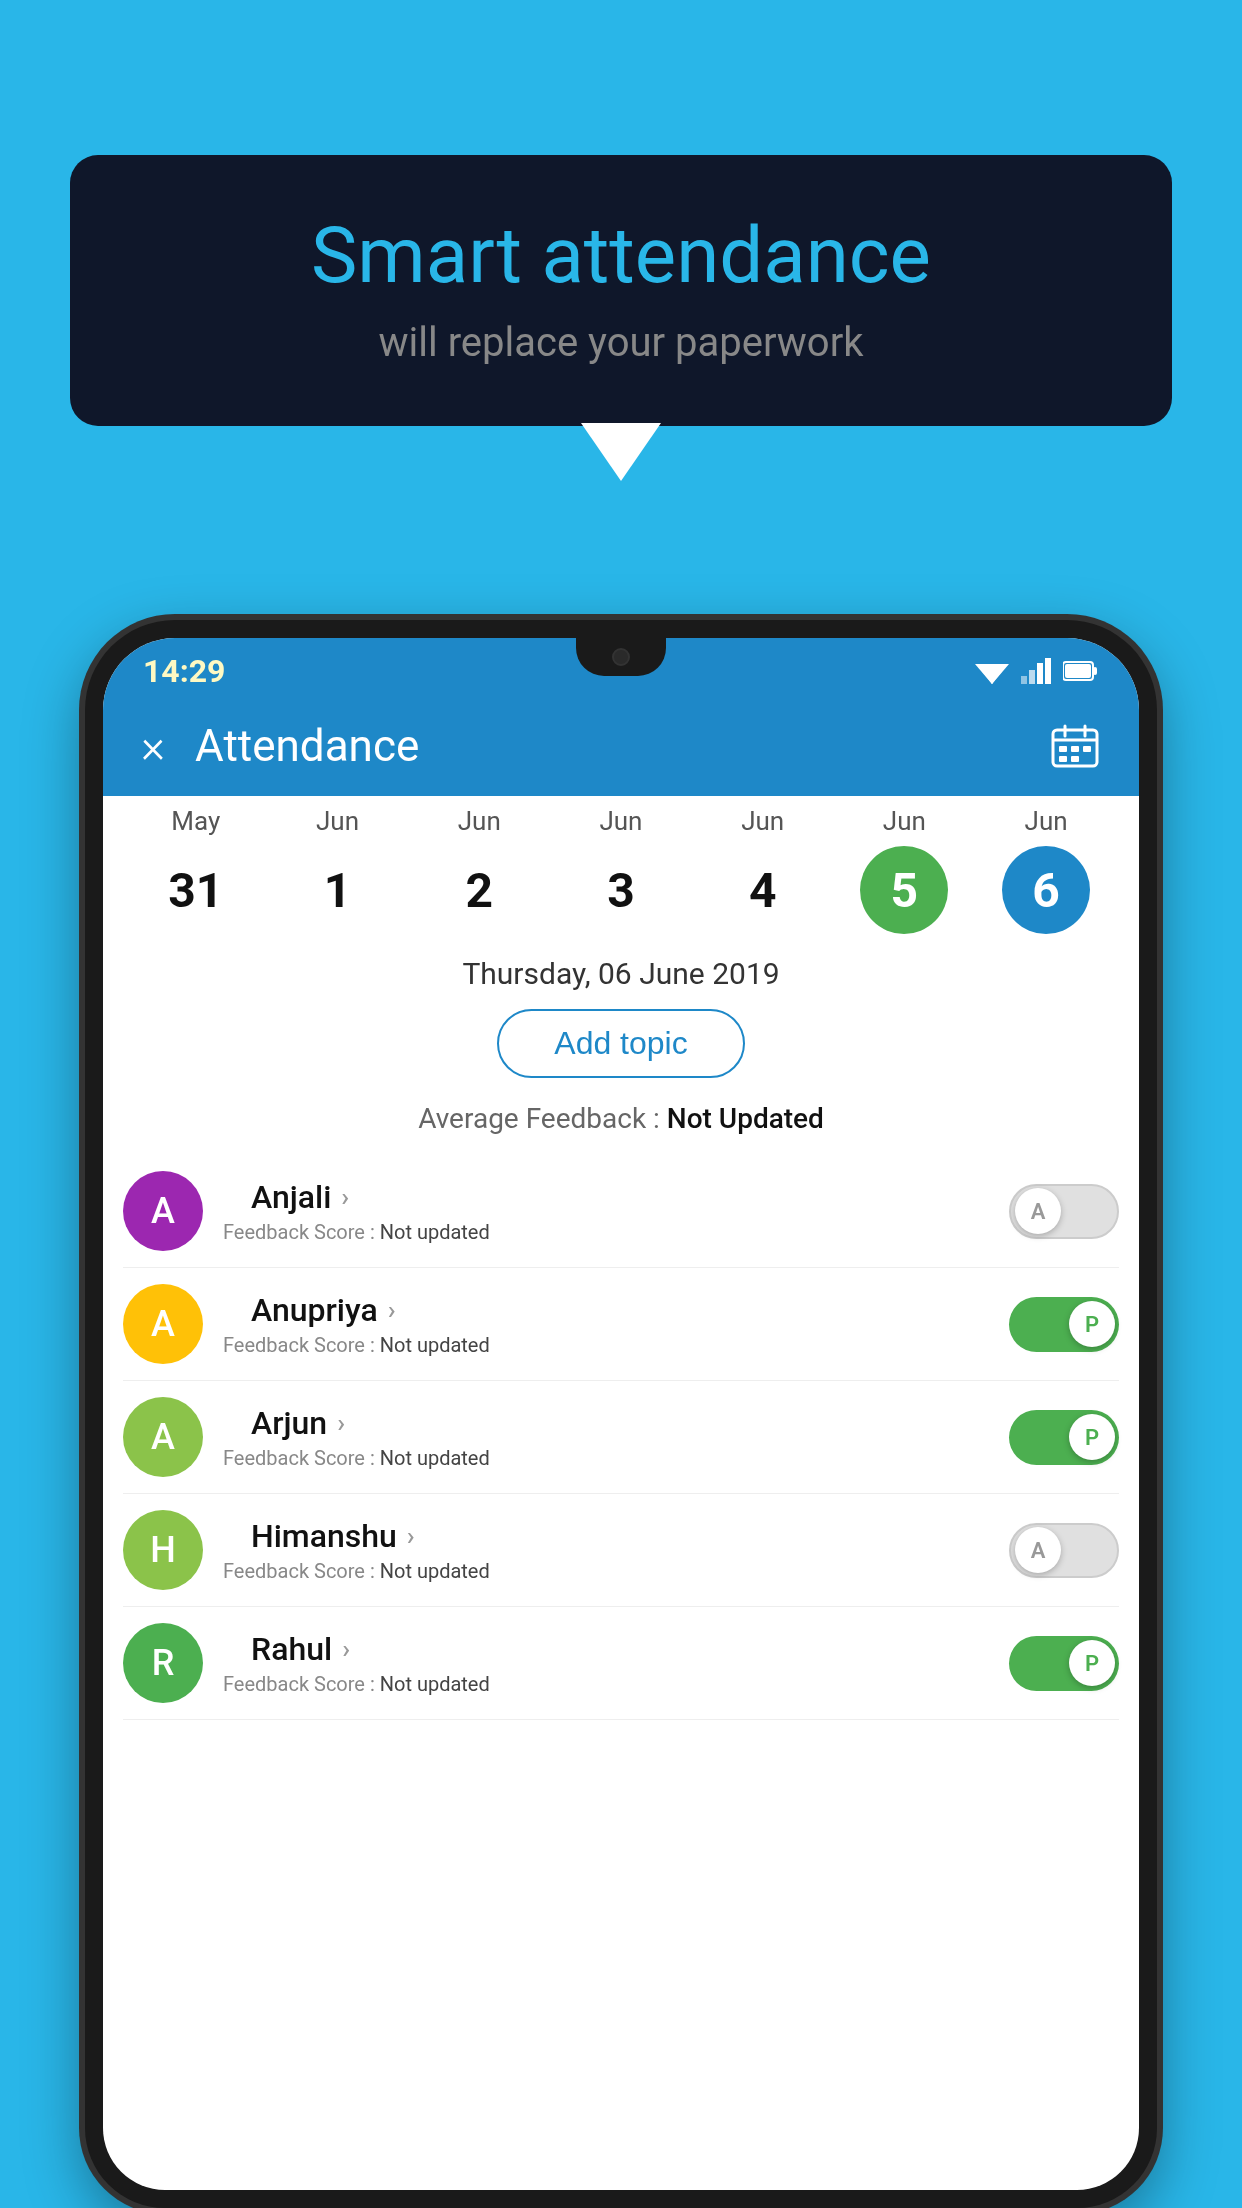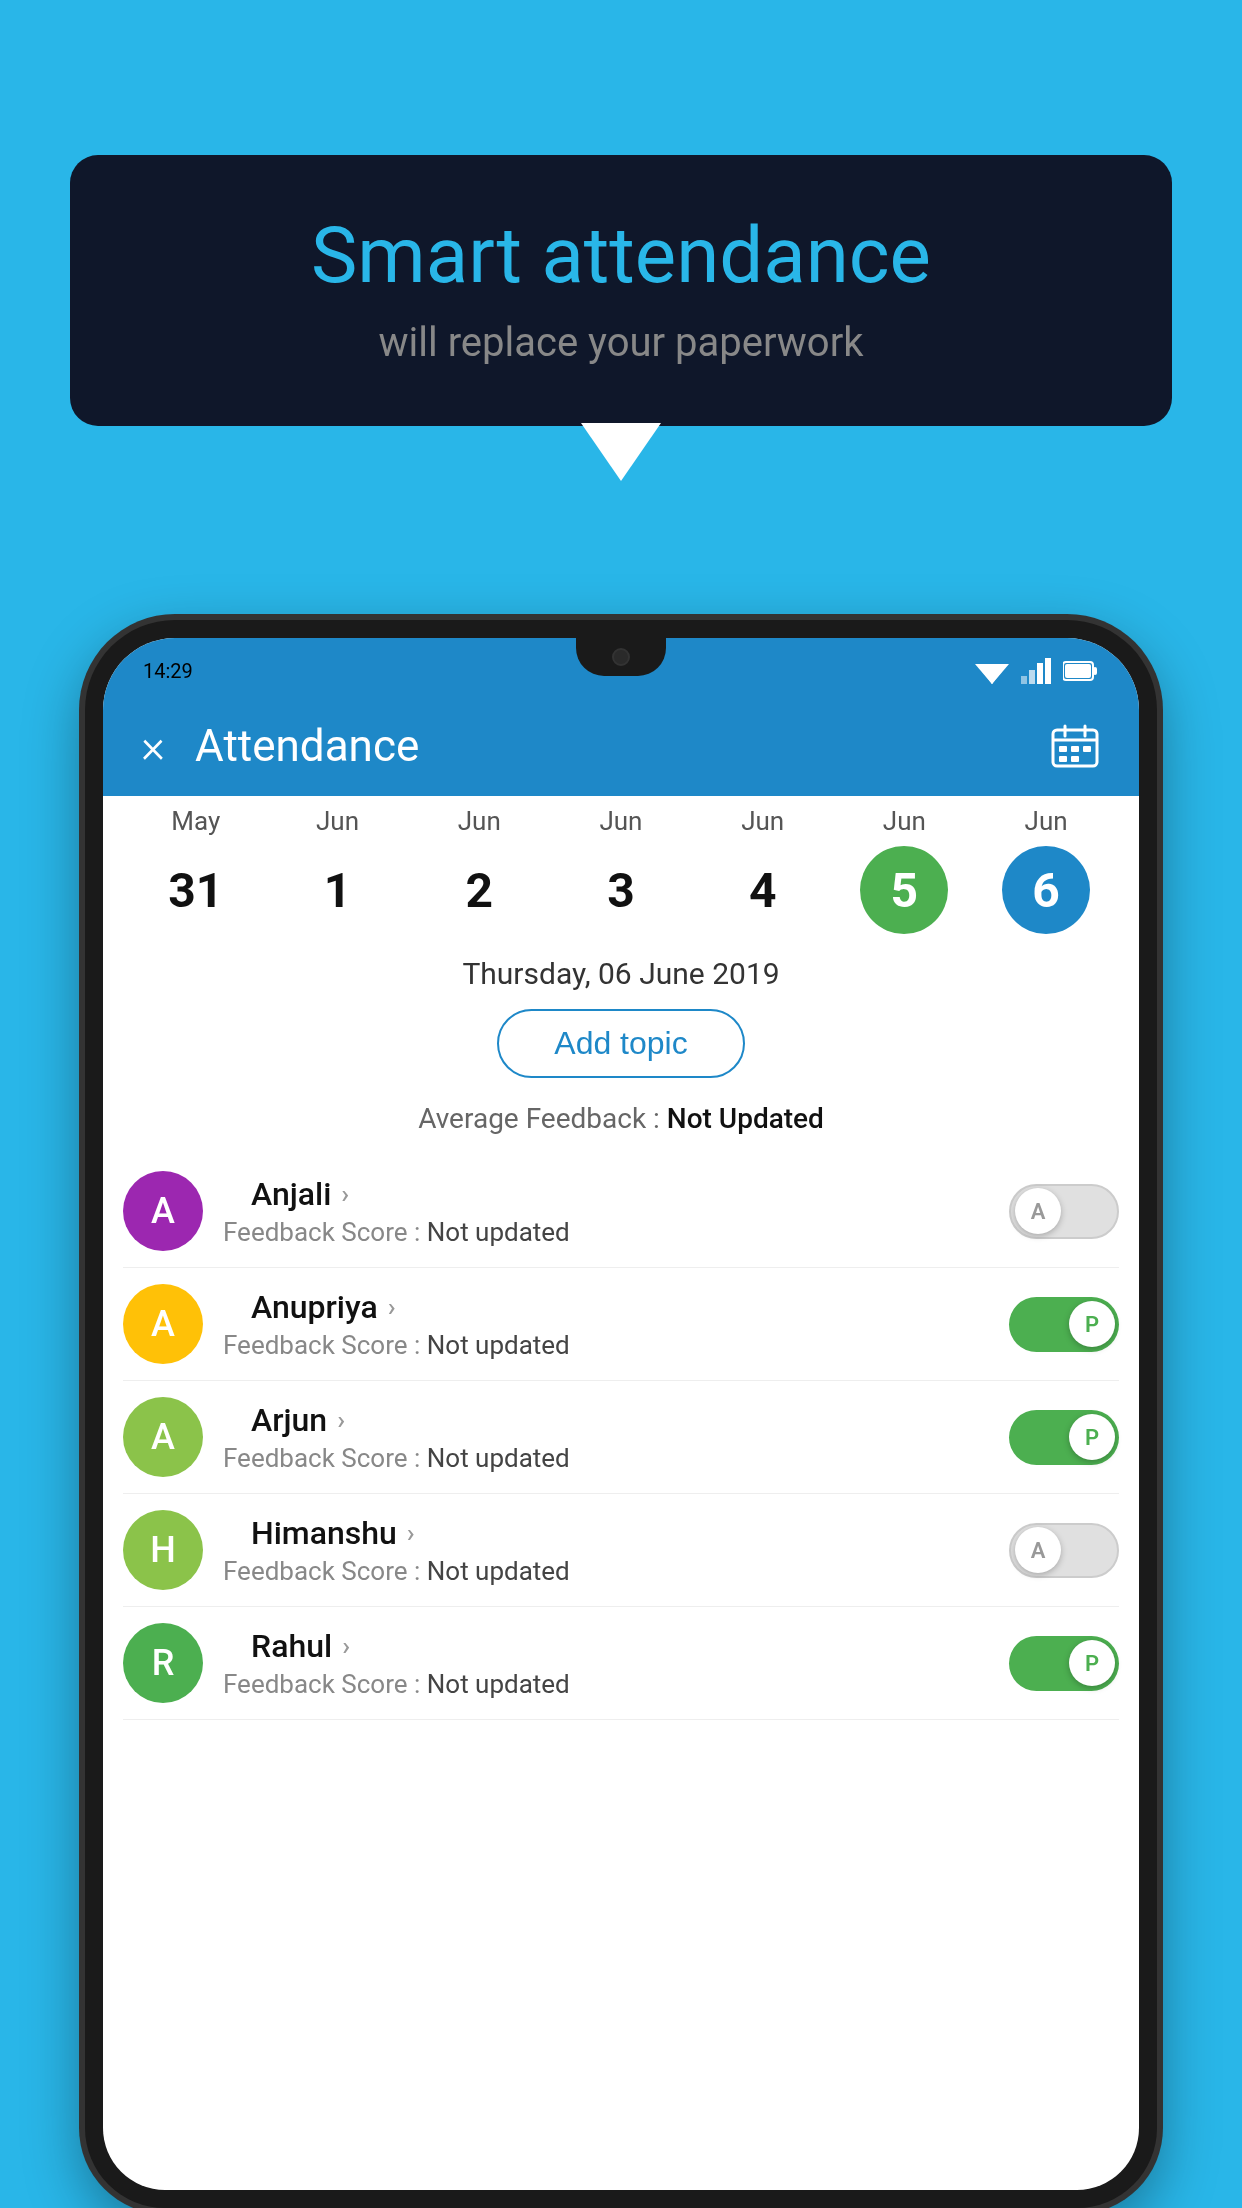--- a/index.html
+++ b/index.html
@@ -139,9 +139,9 @@
     }
 
     .status-time {
-      color: #000000;
-      font-size: 20px;
-      font-weight: 400;
+      color: #fef9c3;
+      font-size: 32px;
+      font-weight: 700;
     }
 
     .status-icons {

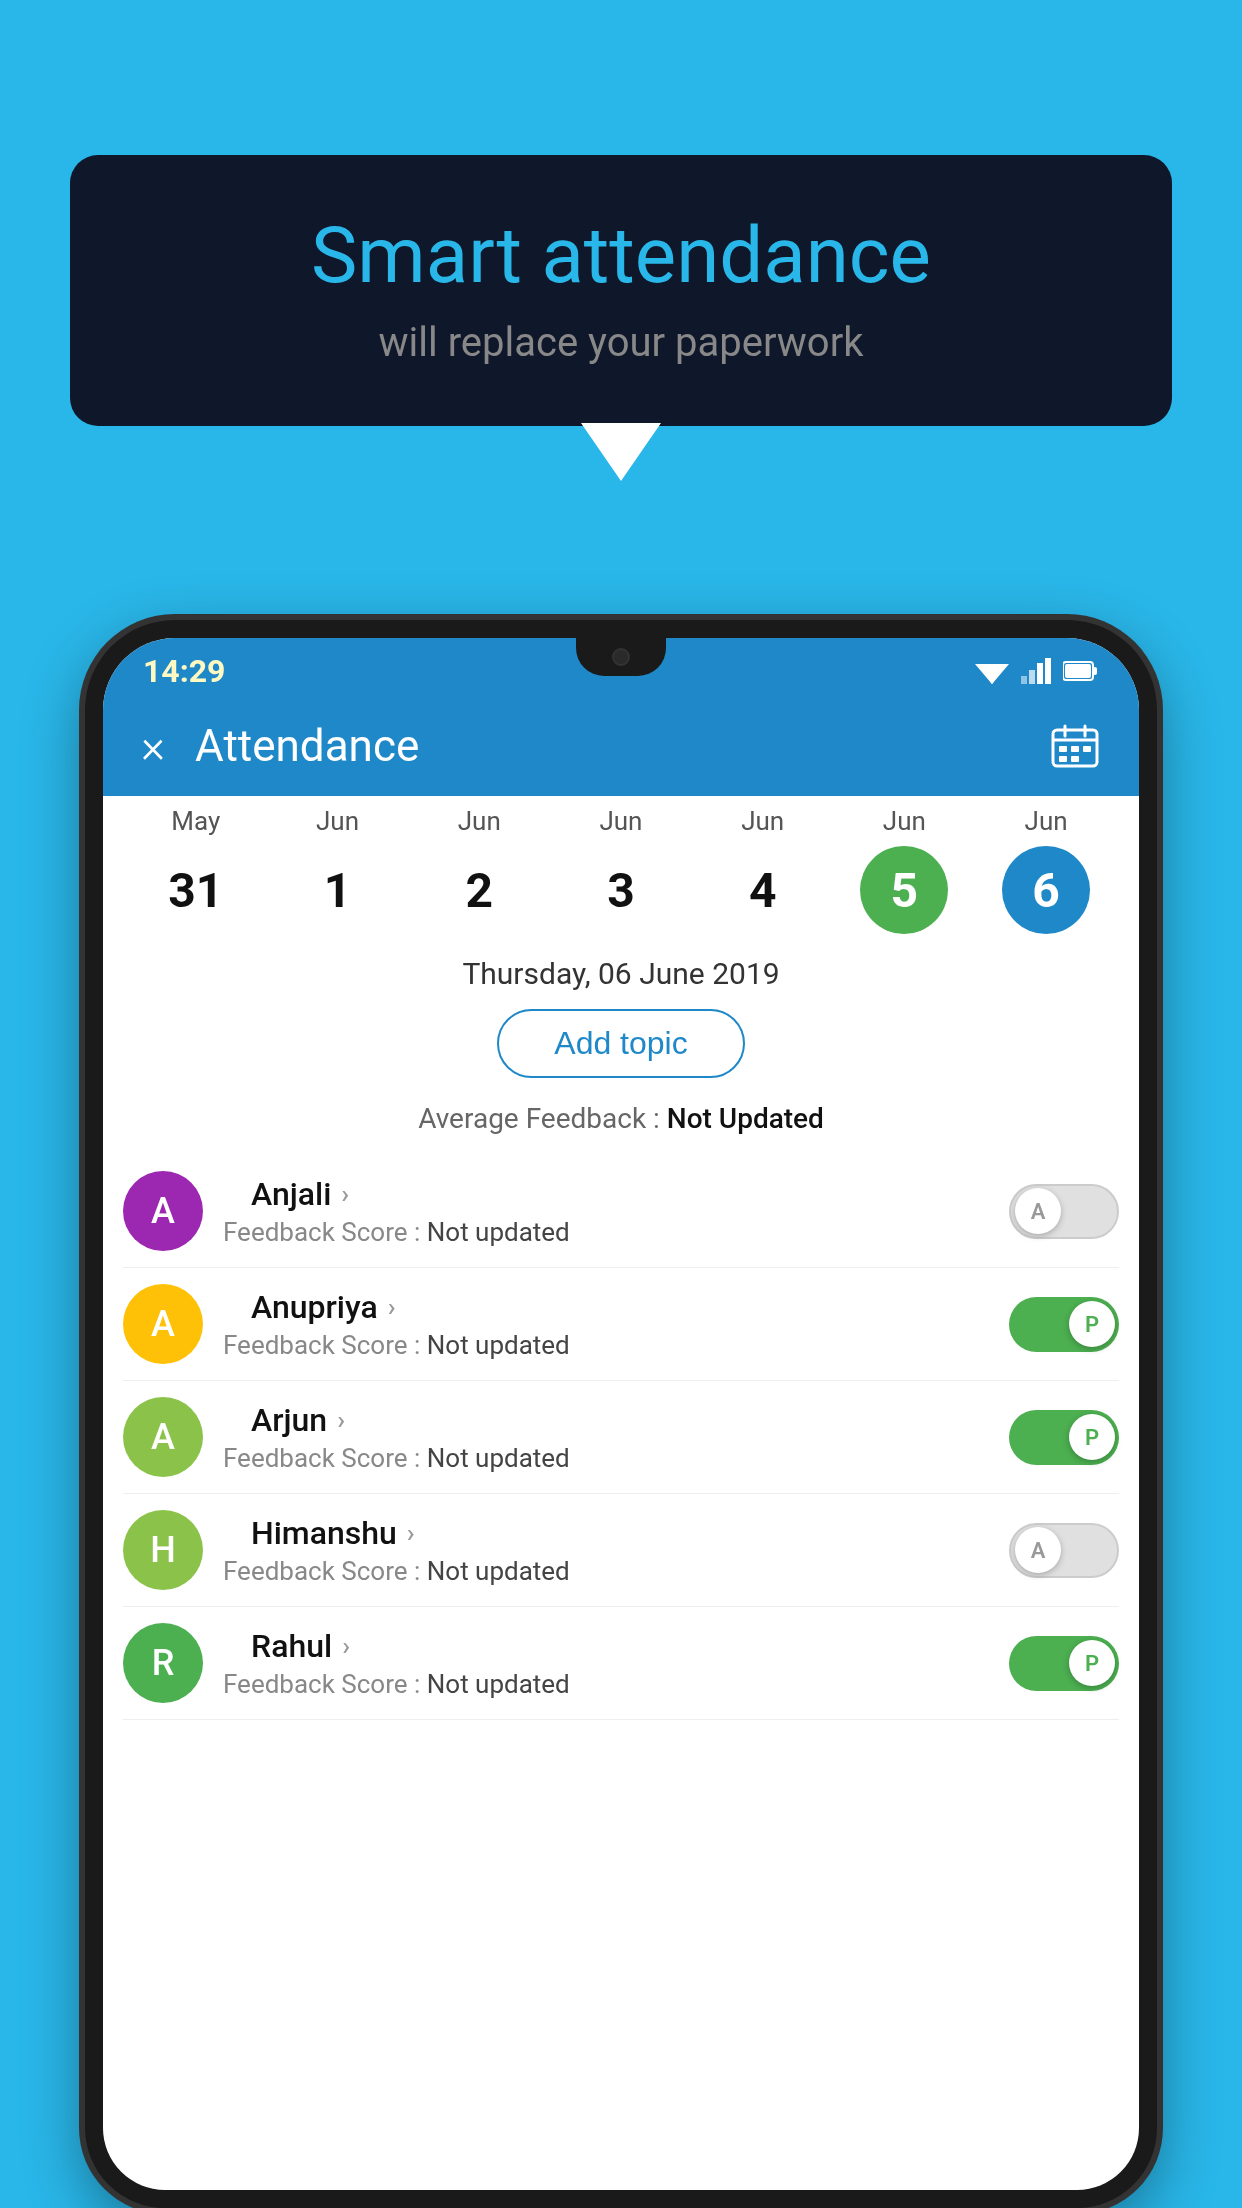--- a/index.html
+++ b/index.html
@@ -326,7 +326,7 @@
     }
 
     .student-feedback {
-      font-size: 26px;
+      font-size: 20px;
       color: #888;
     }
 

